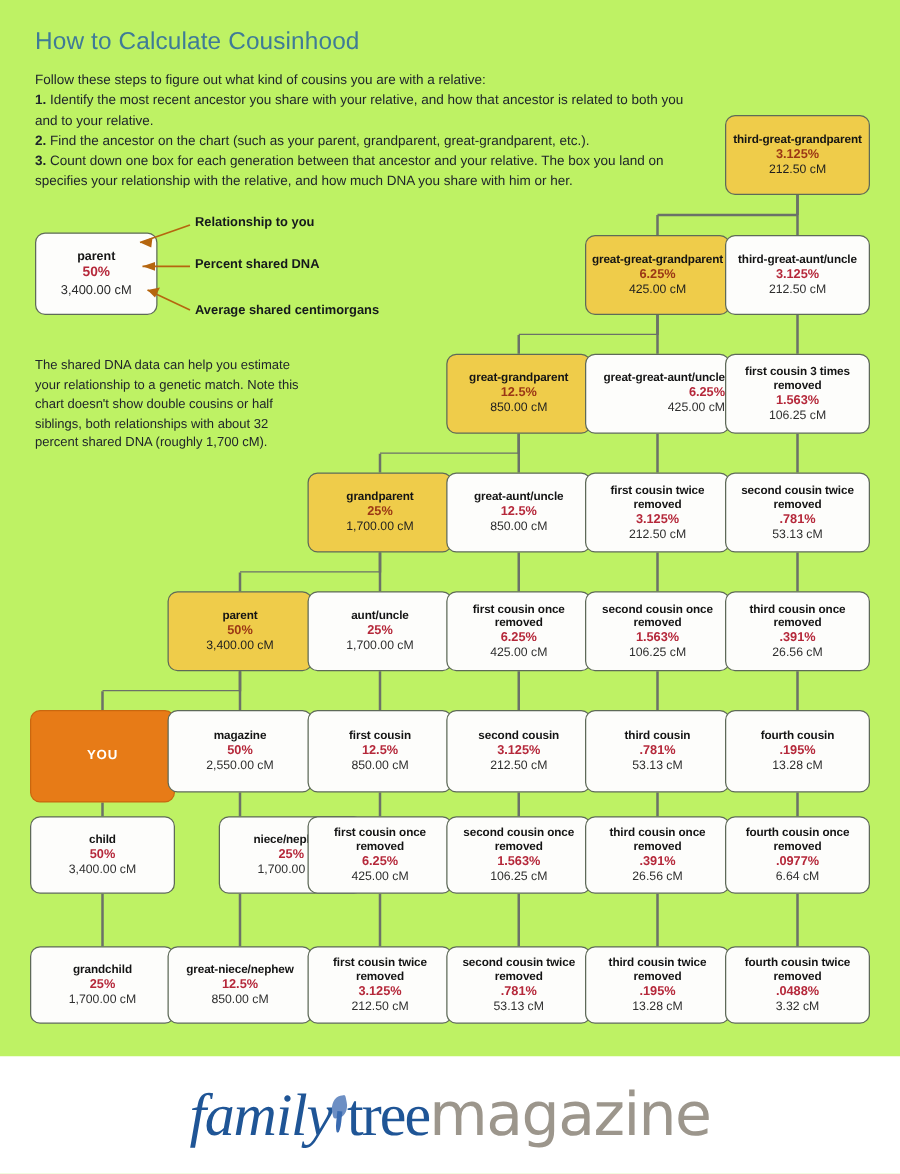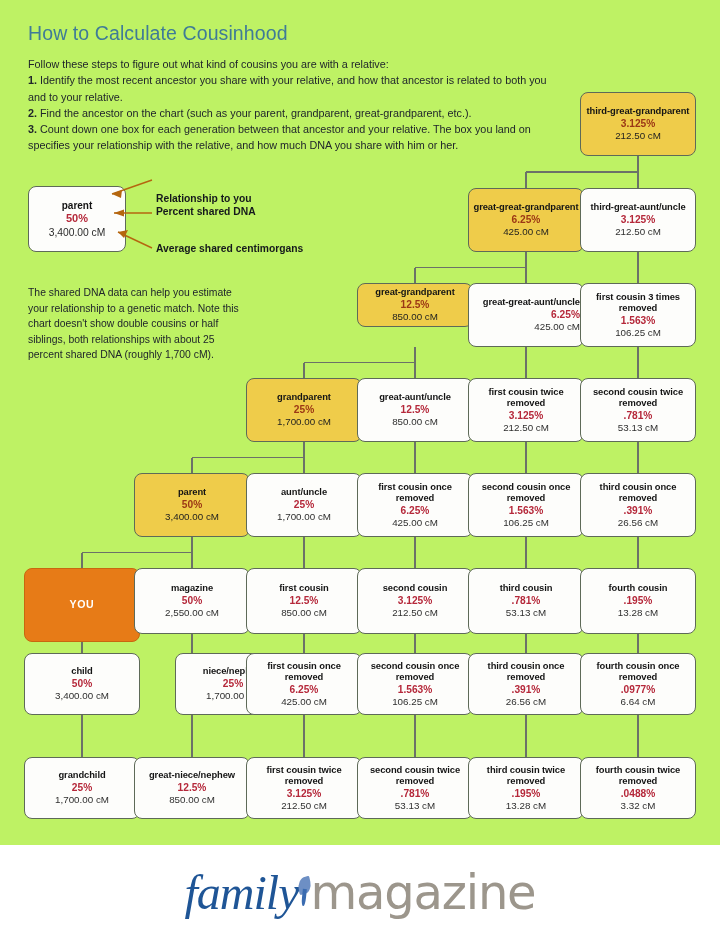--- a/index.html
+++ b/index.html
@@ -45,7 +45,7 @@
   #legend-box .l-cm   { font-size: 10.3px; color: #2b2b2b; }
 
   .callout { position: absolute; font-size: 10.3px; font-weight: bold; color: #15191c; line-height: 12.4px; }
-  #callout-1 { left: 156px; top: 173px; margin-top: 20px; }
+  #callout-1 { left: 156px; top: 173px; }
   #callout-2 { left: 156px; top: 206px; }
   #callout-3 { left: 156px; top: 243px; }
 

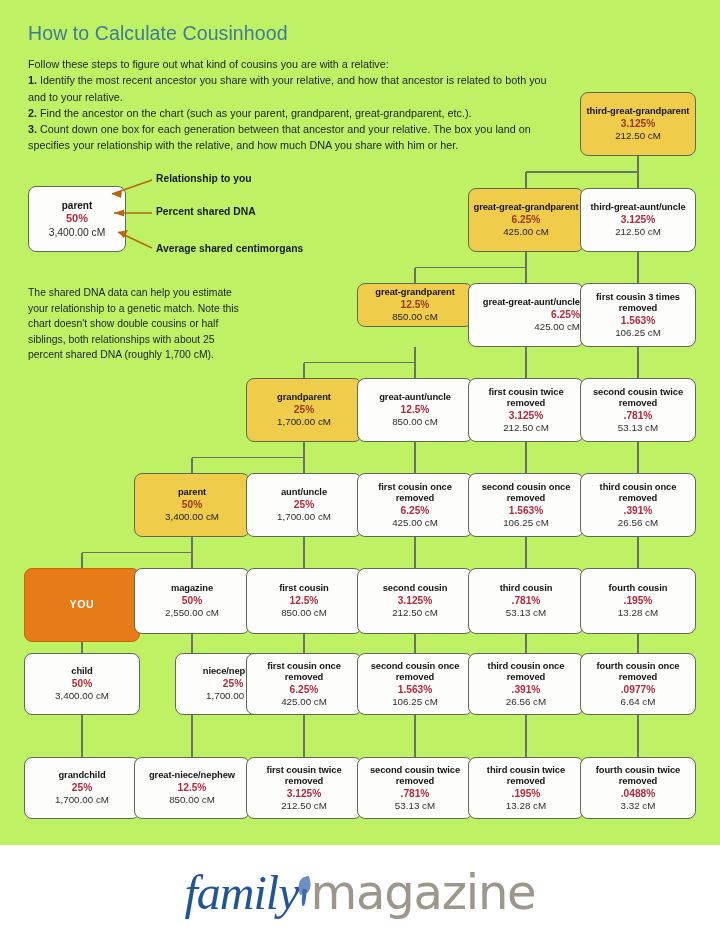--- a/index.html
+++ b/index.html
@@ -149,7 +149,7 @@
     </g>
   </svg>
 
-  <div id="legend-note">The shared DNA data can help you estimate your relationship to a genetic match. Note this chart doesn't show double cousins or half siblings, both relationships with about 25 percent shared DNA (roughly 1,700 cM).</div>
+  <div id="legend-note">The shared DNA data can help you estimate your relationship to a genetic match. Note this chart doesn't show double cousins or half siblings, both relationships with about 32 percent shared DNA (roughly 1,700 cM).</div>
 
   <div id="chart">
       <div class="conn" style="left: 637.3px; top: 156px; width: 1.4px; height: 32px;"></div>

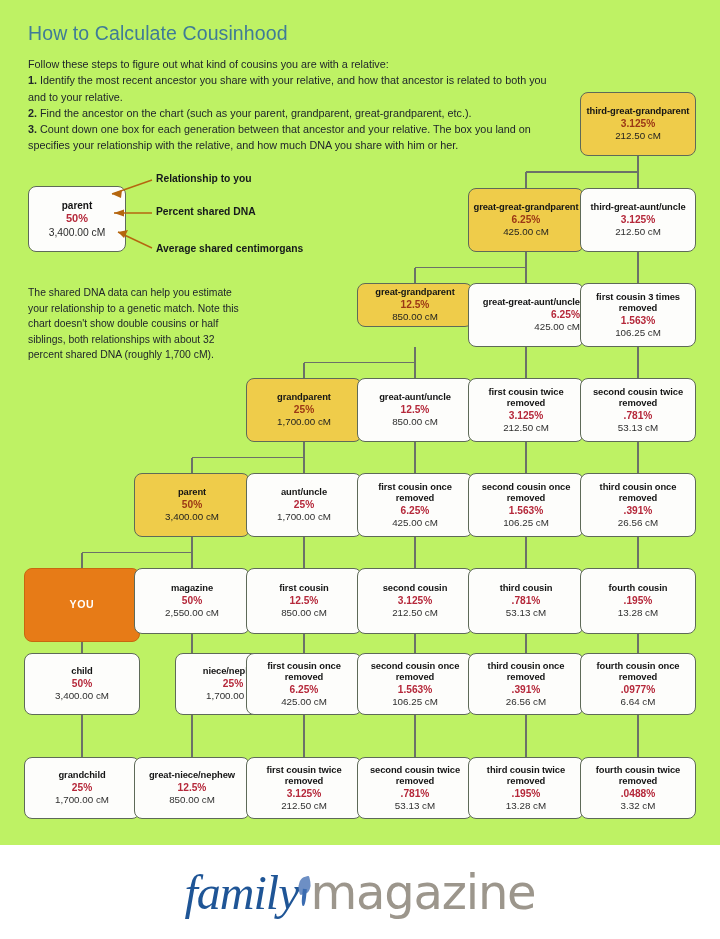--- a/index.html
+++ b/index.html
@@ -209,7 +209,7 @@
         <div class="n-pct">3.125%</div>
         <div class="n-cm">212.50 cM</div>
       </div>
-      <div class="node gold" style="left: 357px; top: 283px; width: 116px; height: 44px;">
+      <div class="node gold" style="left: 357px; top: 283px; width: 116px; height: 64px;">
         <div class="n-rel">great-grandparent</div>
         <div class="n-pct">12.5%</div>
         <div class="n-cm">850.00 cM</div>

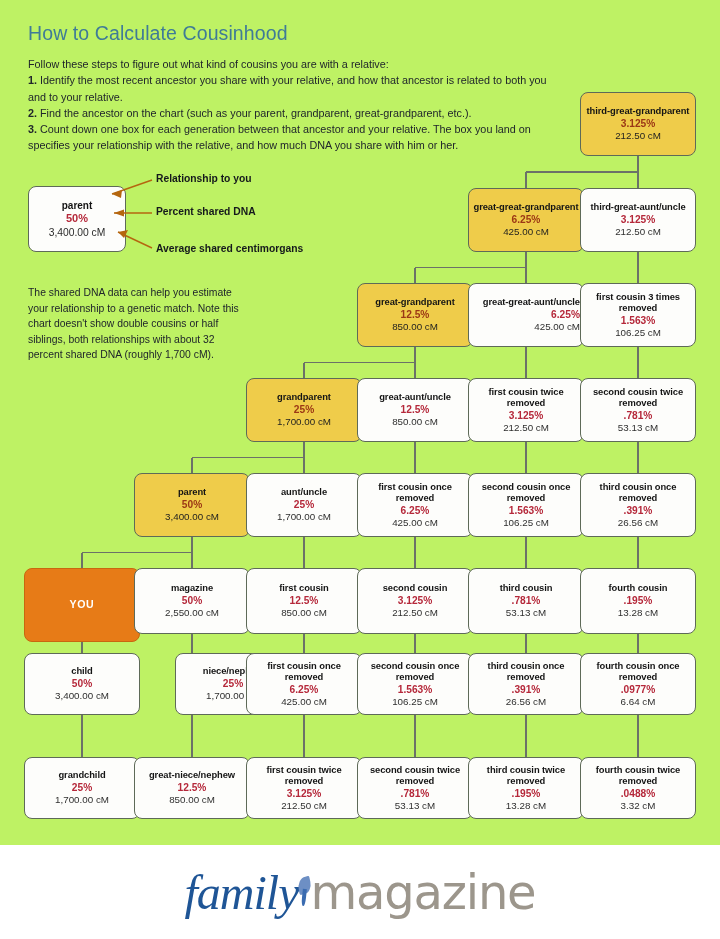--- a/index.html
+++ b/index.html
@@ -363,6 +363,7 @@
     <div id="logo">
       <span class="w1">family</span>
         <span class="leaf"></span>
+        <span class="w2">tree</span>
         <span class="w3">magazine</span>
     </div>
   </div>

